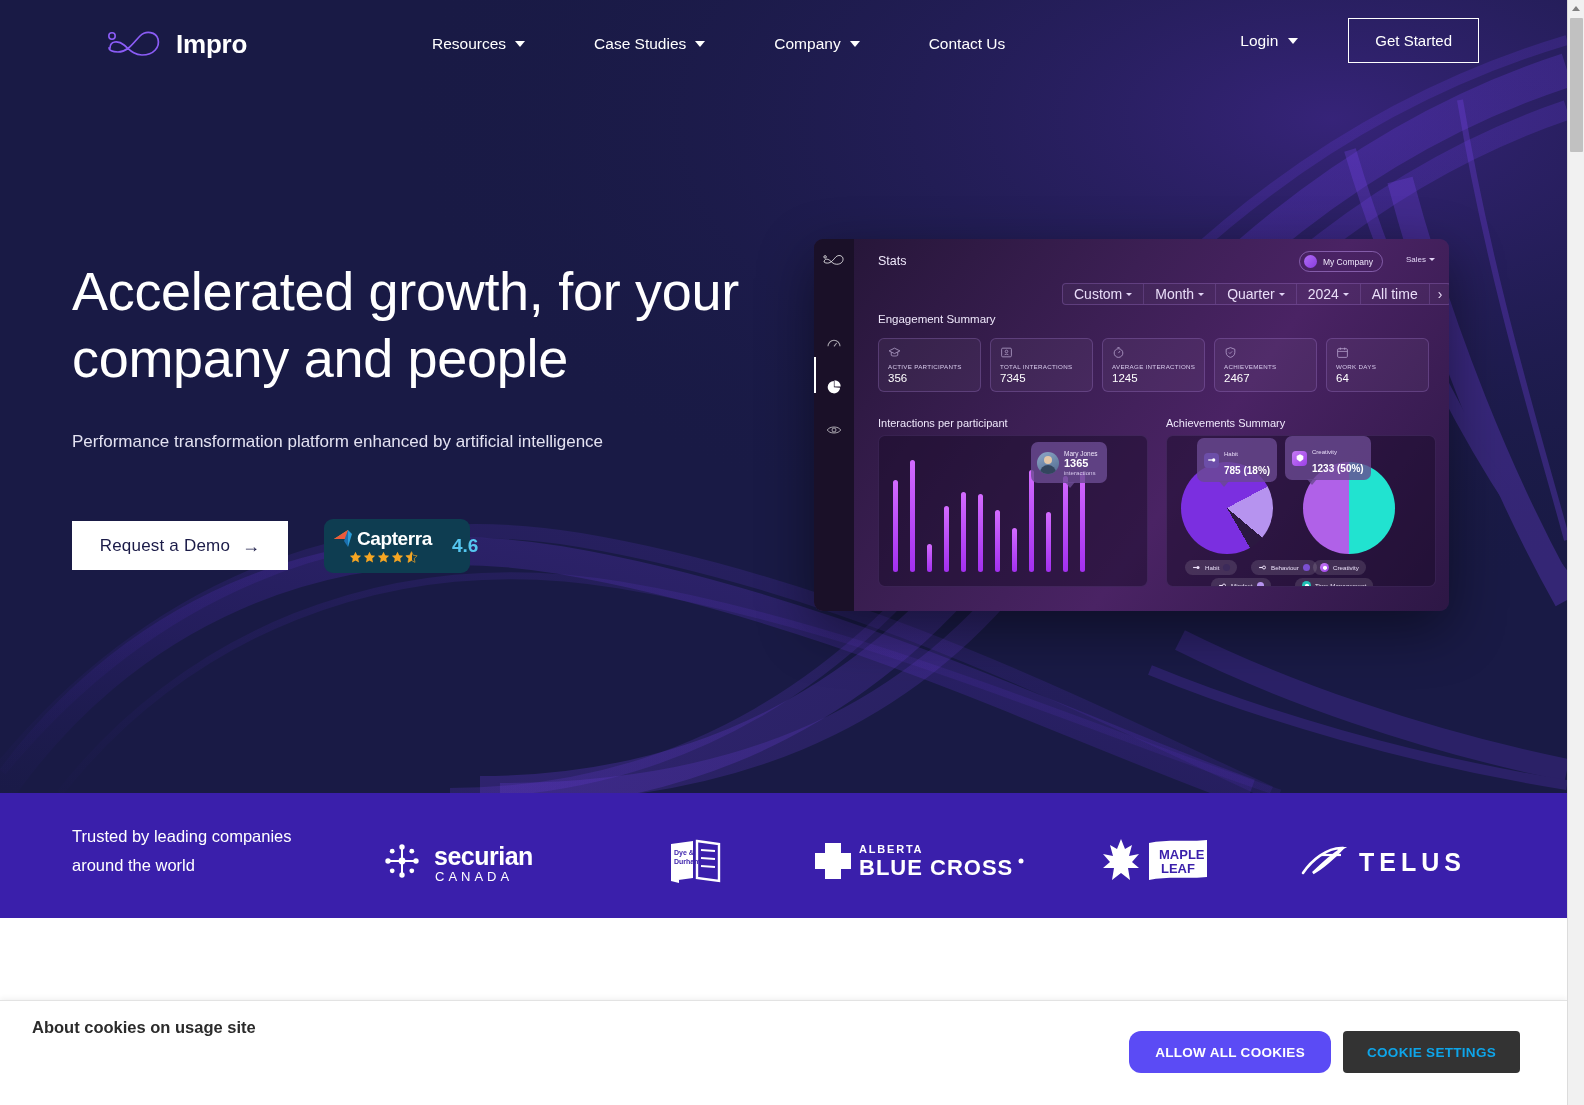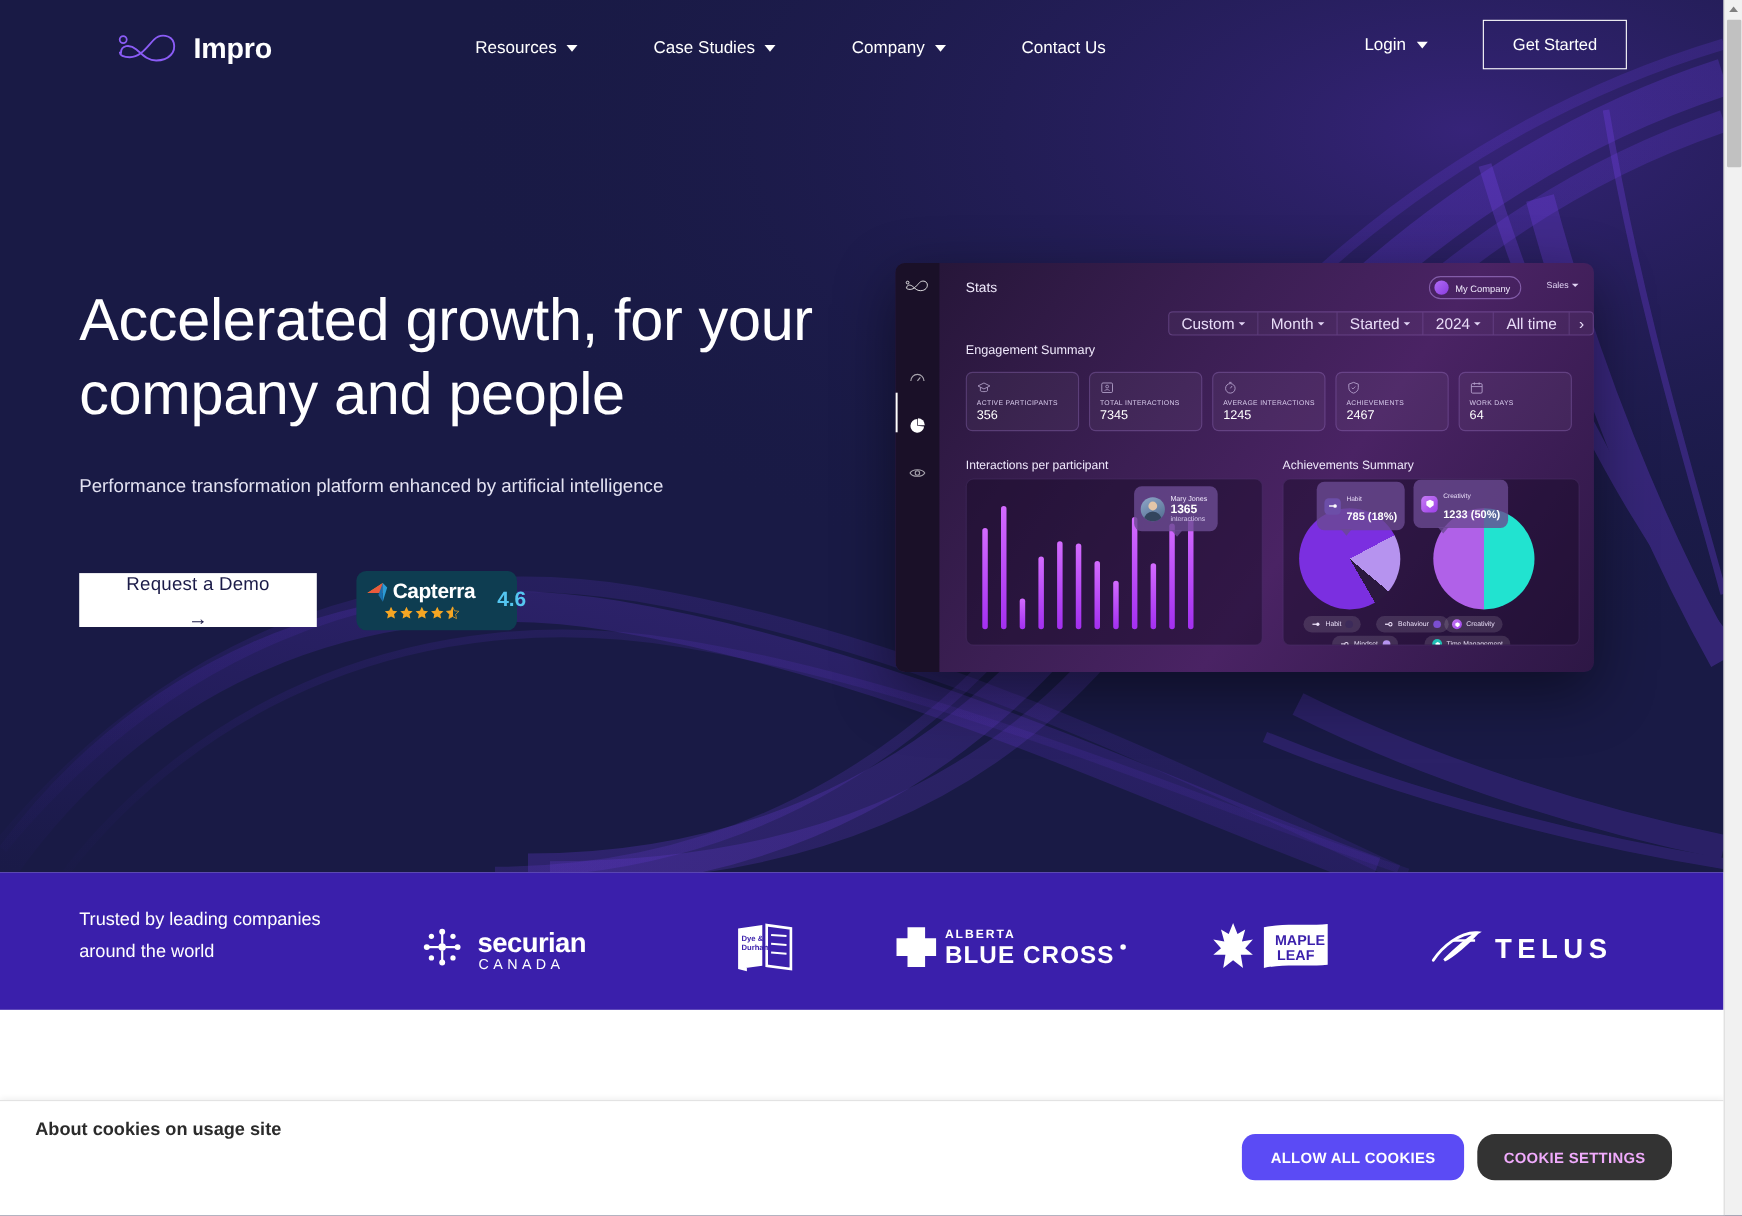--- a/index.html
+++ b/index.html
@@ -664,7 +664,7 @@
             <span class="mini-caret"></span>
           </div>
           <div class="filt">
-            <span>Started</span>
+            <span>Quarter</span>
             <span class="mini-caret"></span>
           </div>
           <div class="filt">

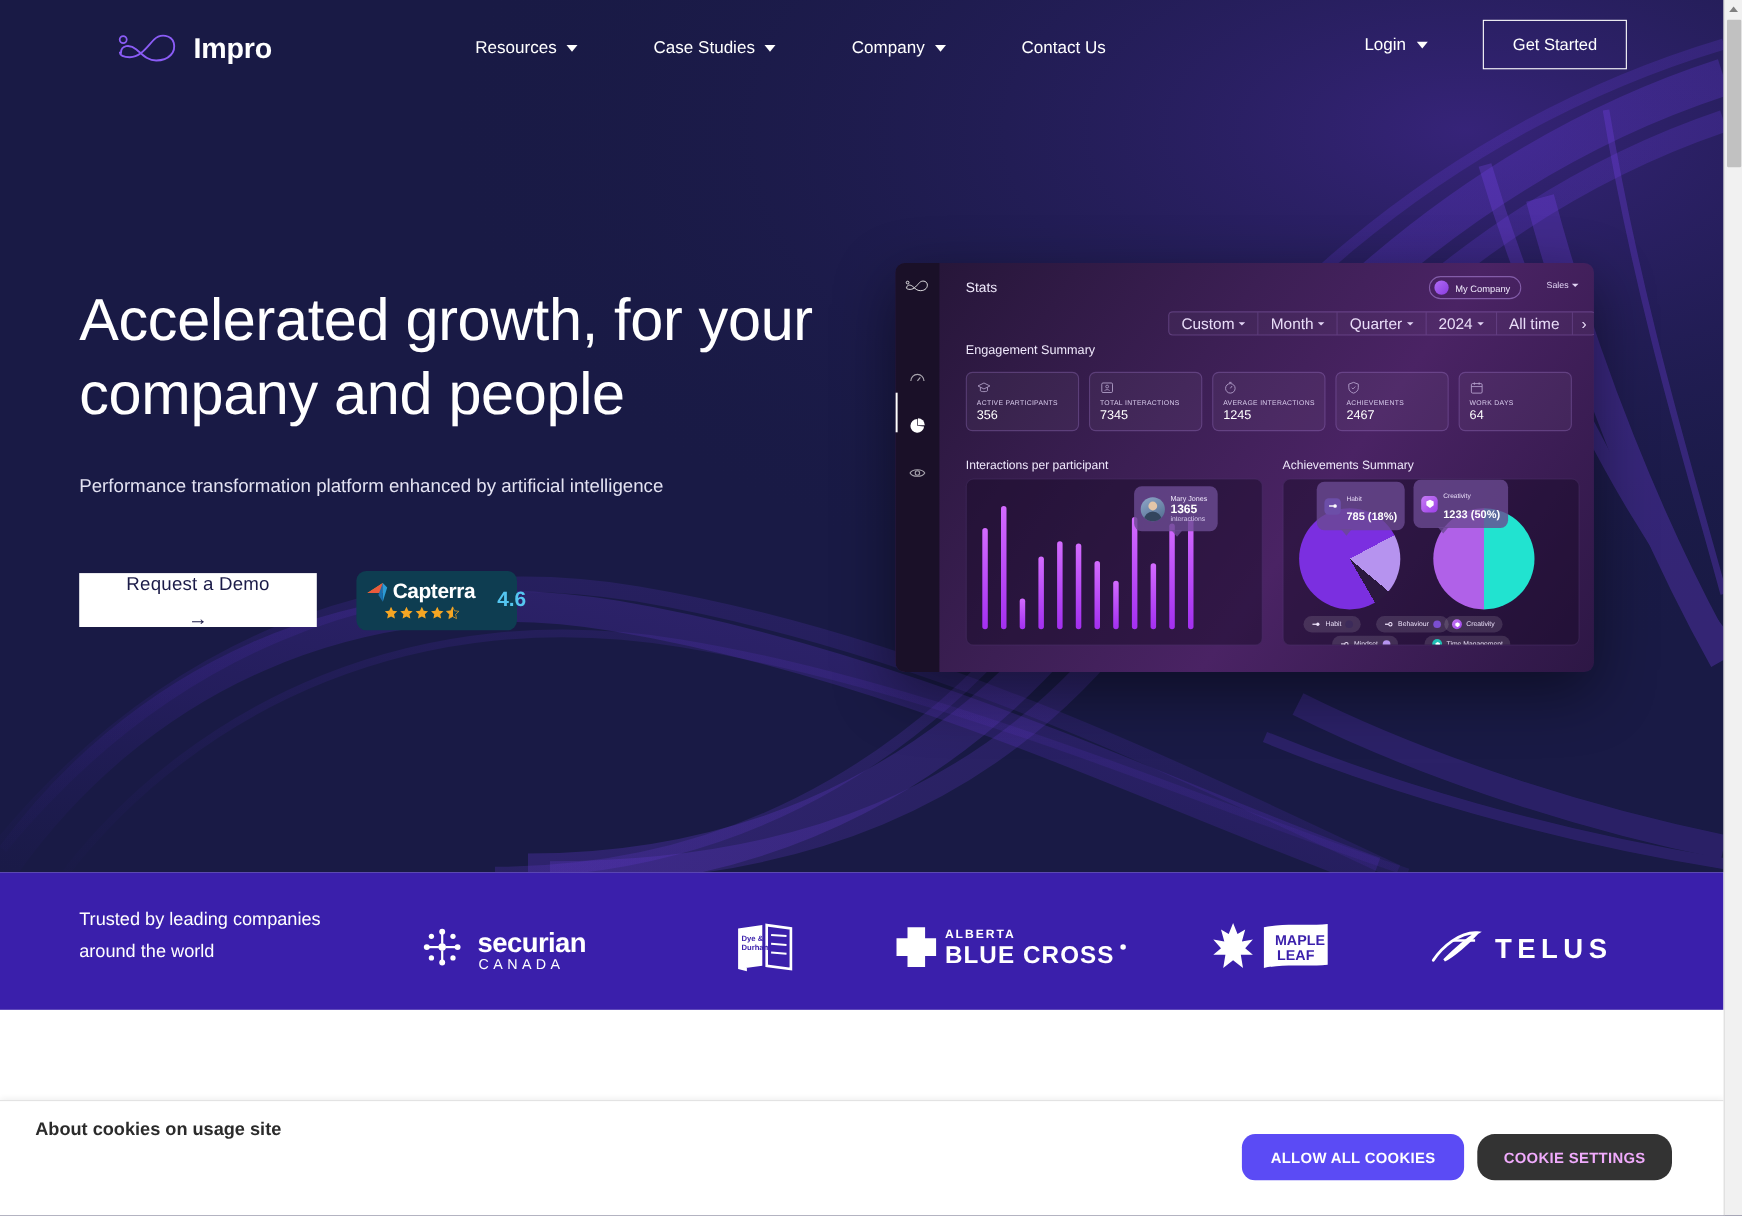--- a/index.html
+++ b/index.html
@@ -148,7 +148,6 @@
     justify-content: center;
     gap: 12px;
     cursor: pointer;
-    flex-direction: column;
   }
   .arrow-r { font-size: 18px; line-height: 1; }
 

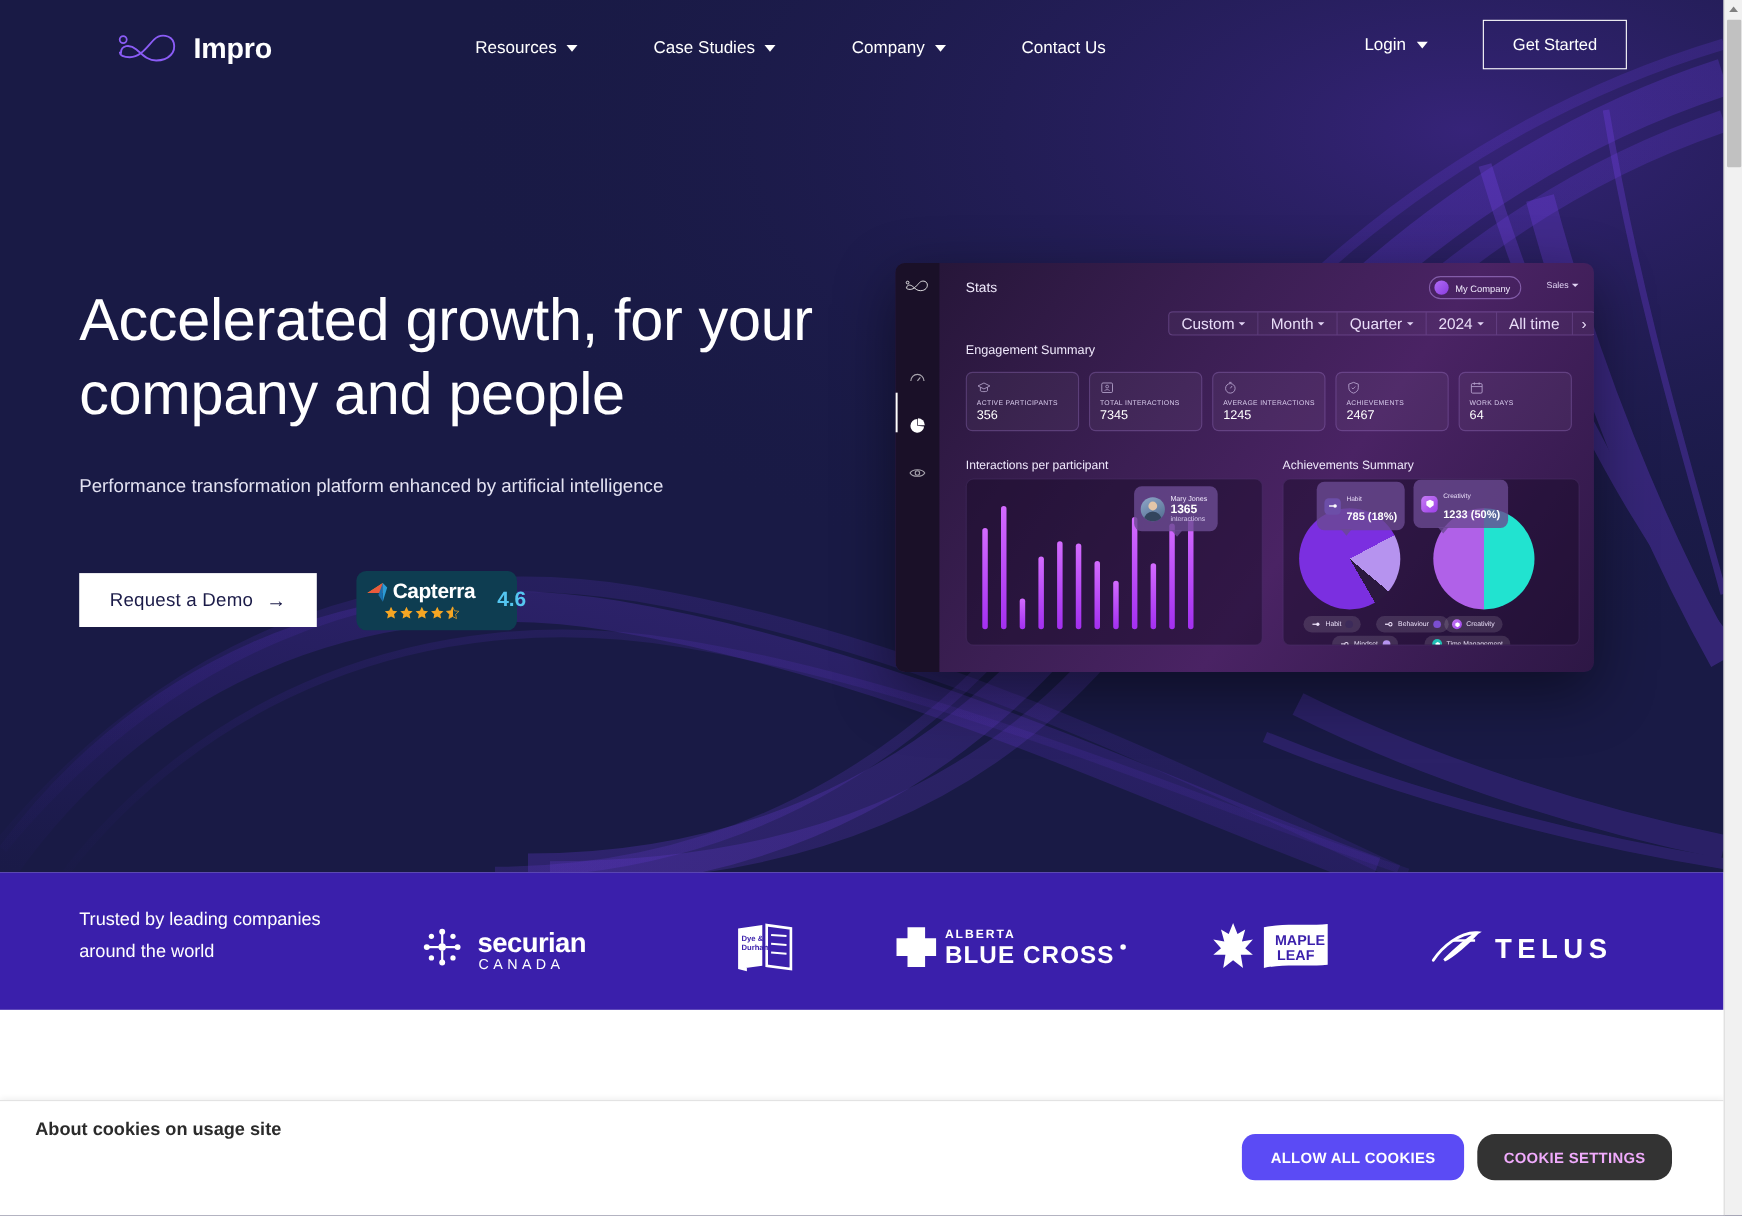--- a/index.html
+++ b/index.html
@@ -445,13 +445,13 @@
   }
   .btn-settings {
     background: #333333;
-    color: #f0abfc;
+    color: #0ea5e9;
     border: none;
     font-family: inherit;
     font-size: 13.5px;
     font-weight: 700;
     letter-spacing: .3px;
-    border-radius: 16px;
+    border-radius: 4px;
     height: 42px;
     padding: 0 24px;
     cursor: pointer;

